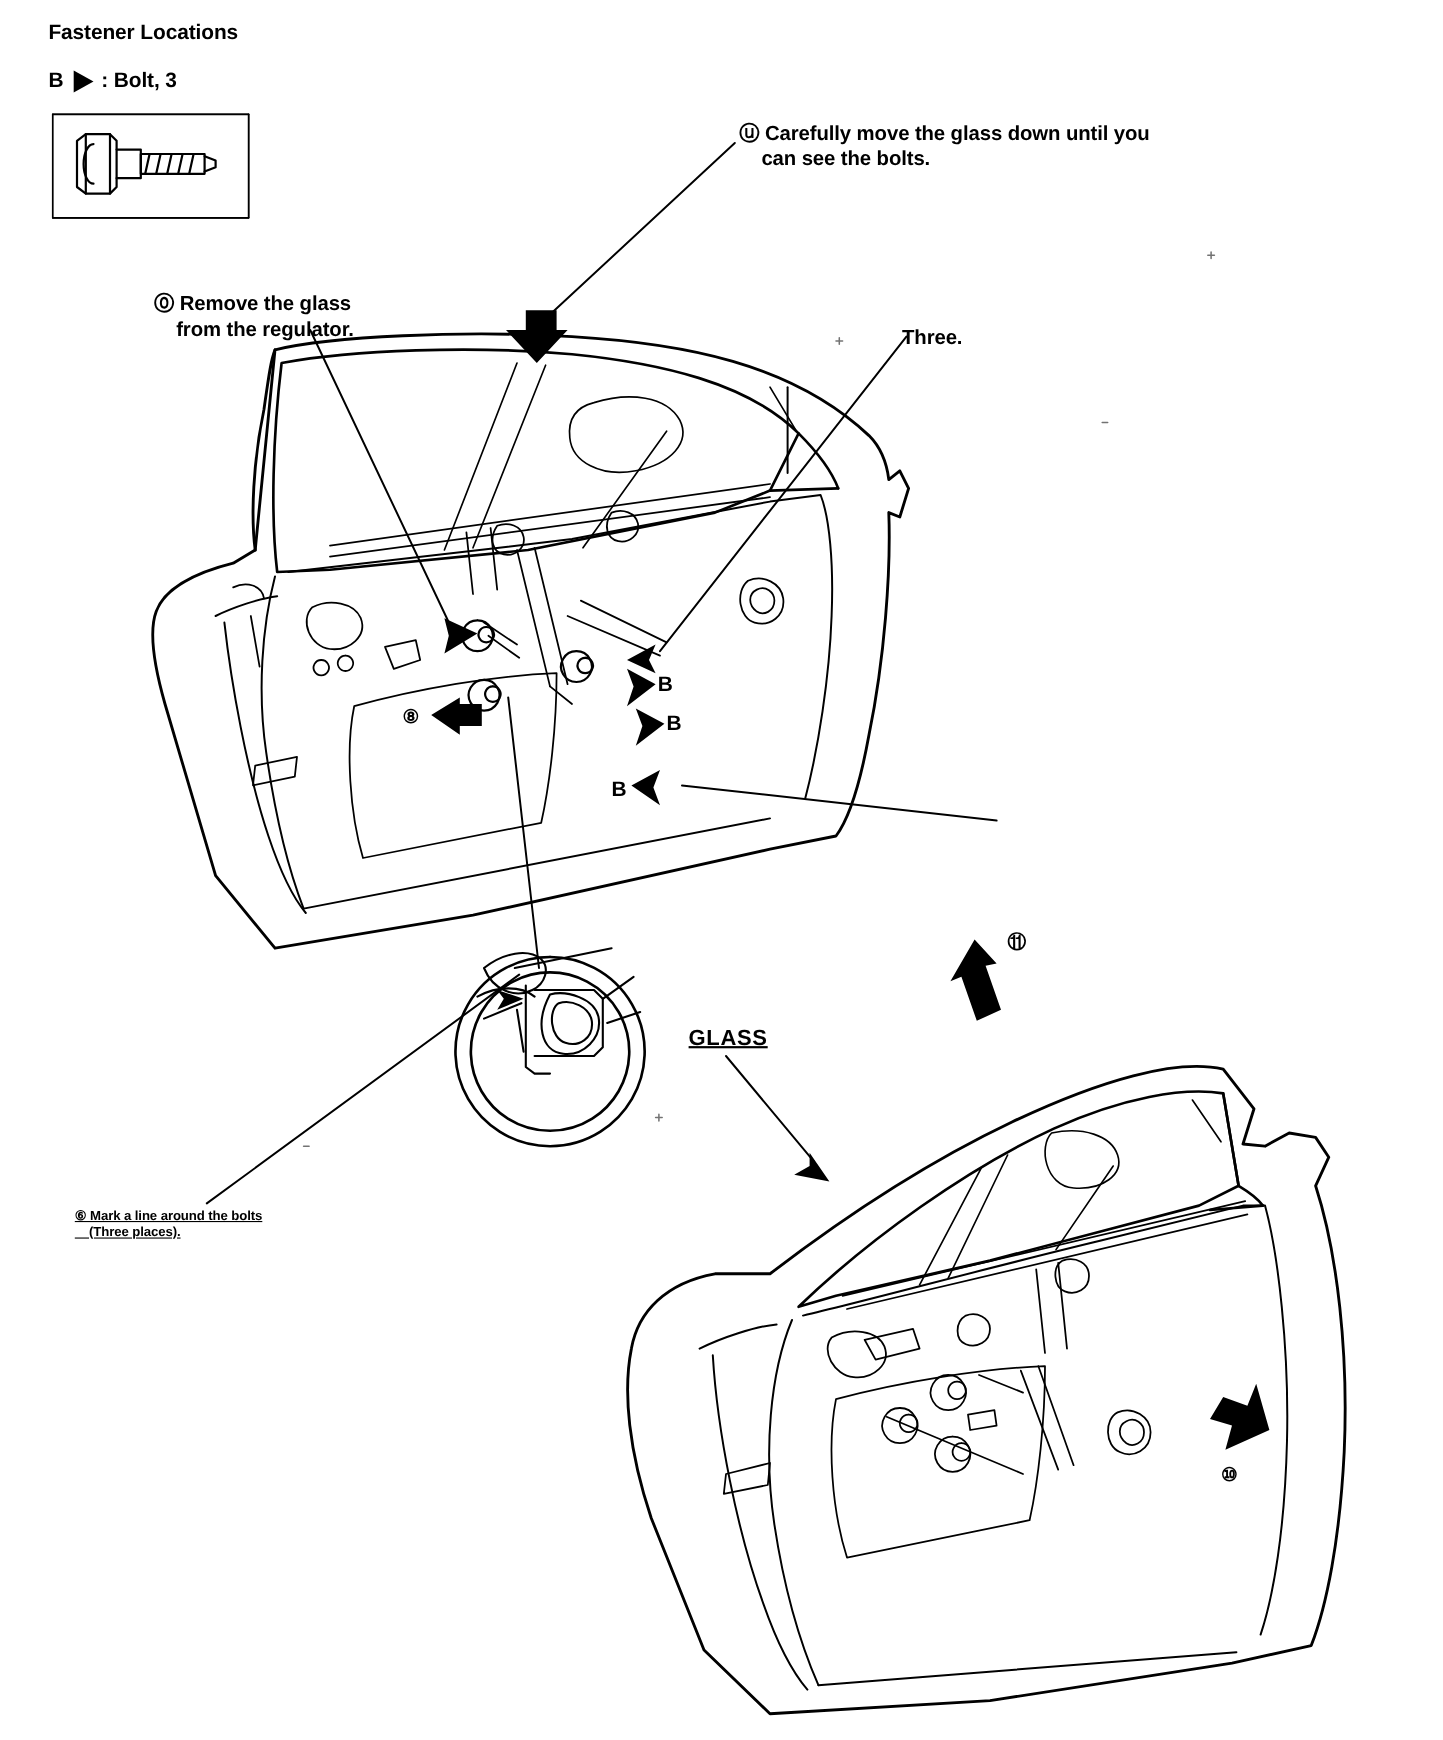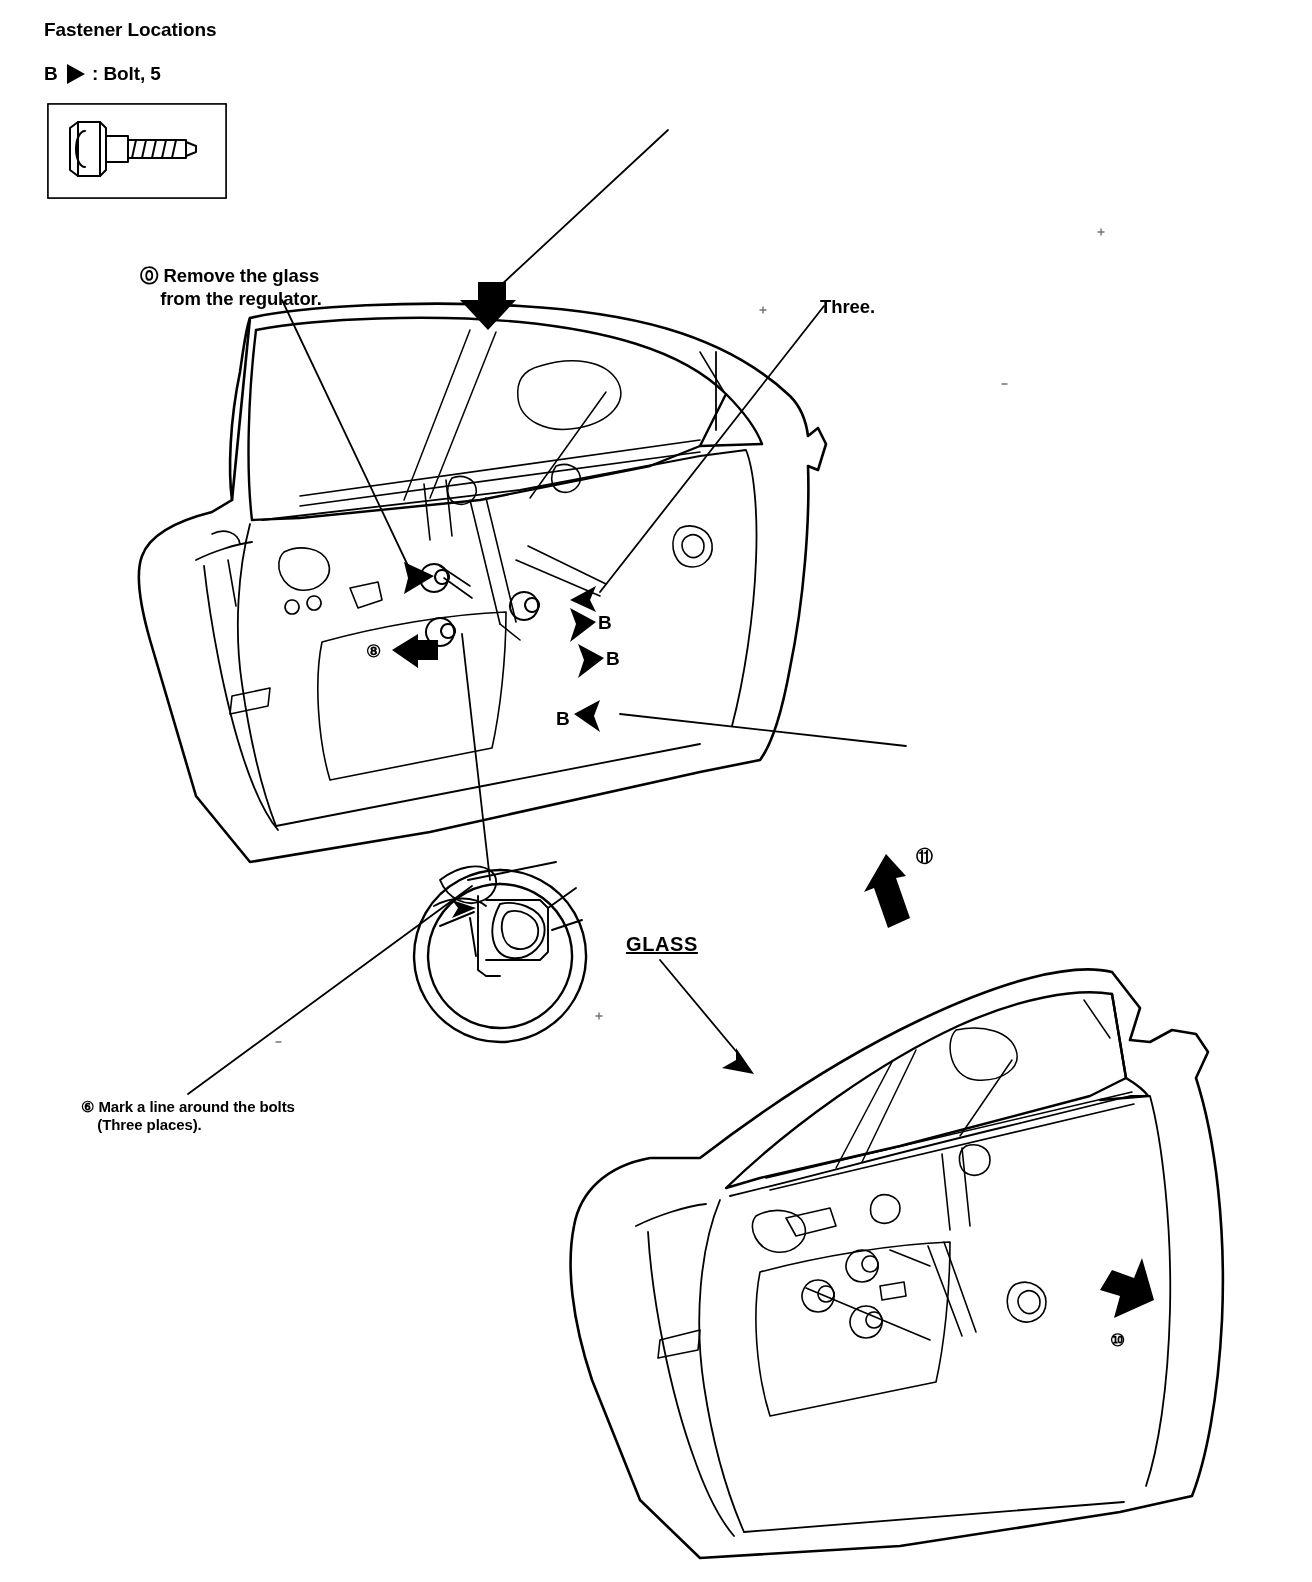--- a/index.html
+++ b/index.html
@@ -353,7 +353,7 @@
 
   <div class="lbl" id="bolt-legend-text">B</div>
   <div id="legend-arrow"></div>
-  <div class="lbl" id="bolt-legend-colon">: Bolt, 5</div>
+  <div class="lbl" id="bolt-legend-colon">: Bolt, 3</div>
 
   <div class="lbl" id="note9">⓪ Remove the glass
     from the regulator.</div>

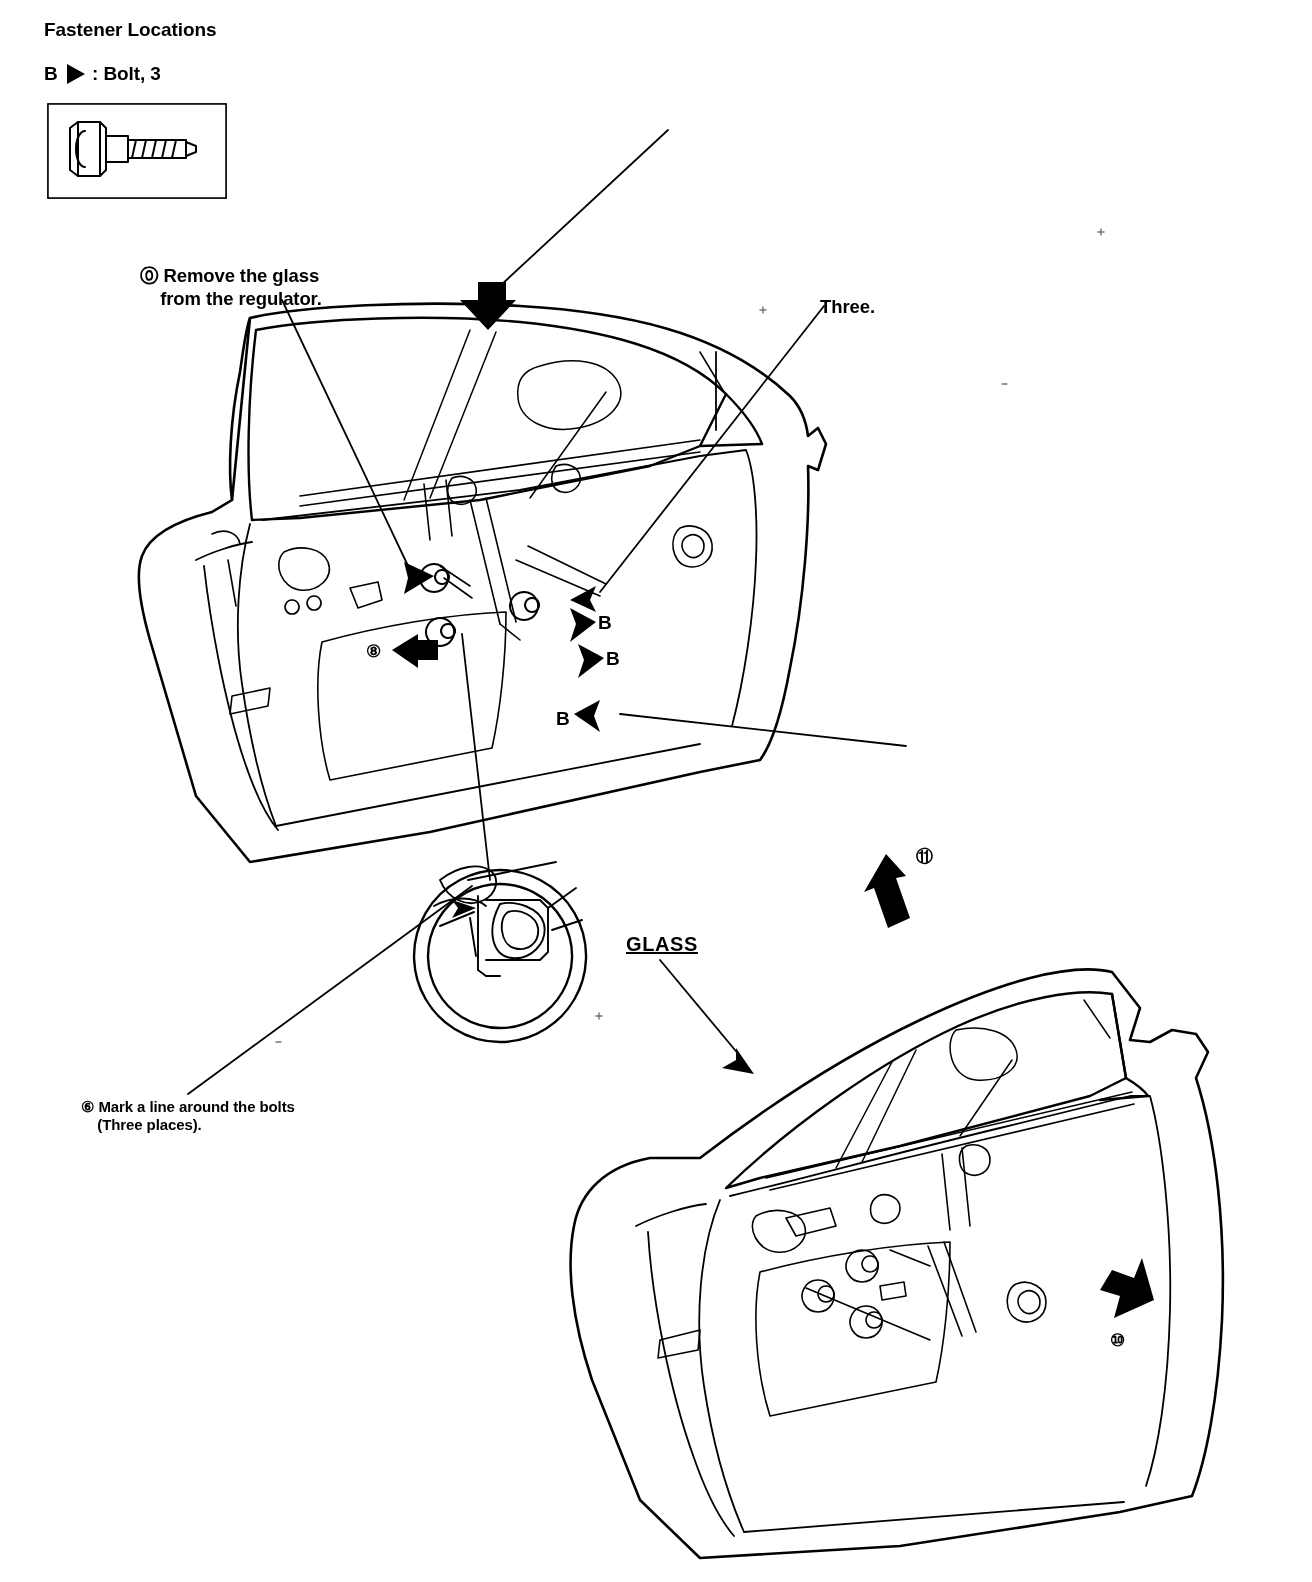--- a/index.html
+++ b/index.html
@@ -355,6 +355,8 @@
   <div id="legend-arrow"></div>
   <div class="lbl" id="bolt-legend-colon">: Bolt, 3</div>
 
+  <div class="lbl" id="note5">ⓤ Carefully move the glass down until you
+    can see the bolts.</div>
   <div class="lbl" id="note9">⓪ Remove the glass
     from the regulator.</div>
   <div class="lbl" id="loosen-label">Three.</div>

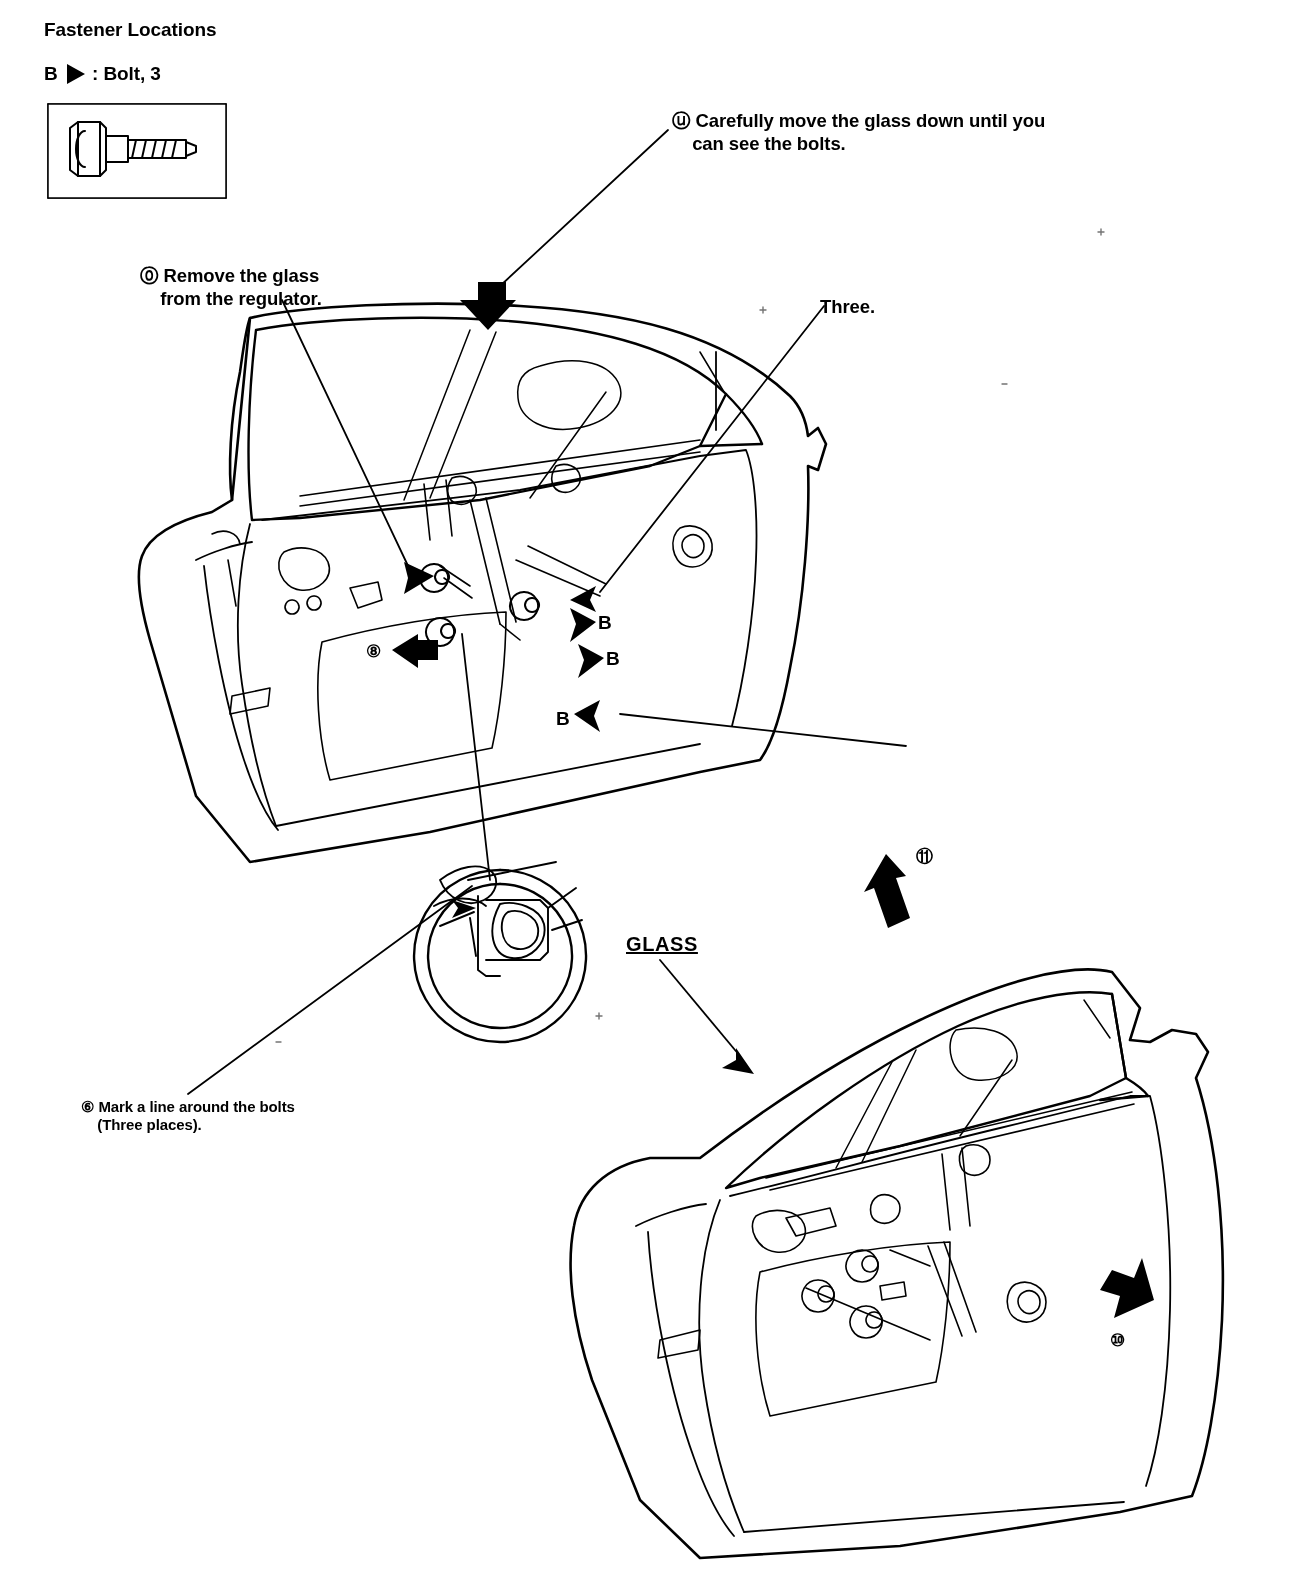--- a/index.html
+++ b/index.html
@@ -72,8 +72,9 @@
     font-size: 18.5px;
   }
   #note6 {
-    left: 81px; top: 1098px;
-    font-size: 15px;
+    left: 68px; top: 1098px;
+    font-size: 12px;
+    text-decoration: underline;
   }
   #glass-label {
     left: 626px; top: 932px;

